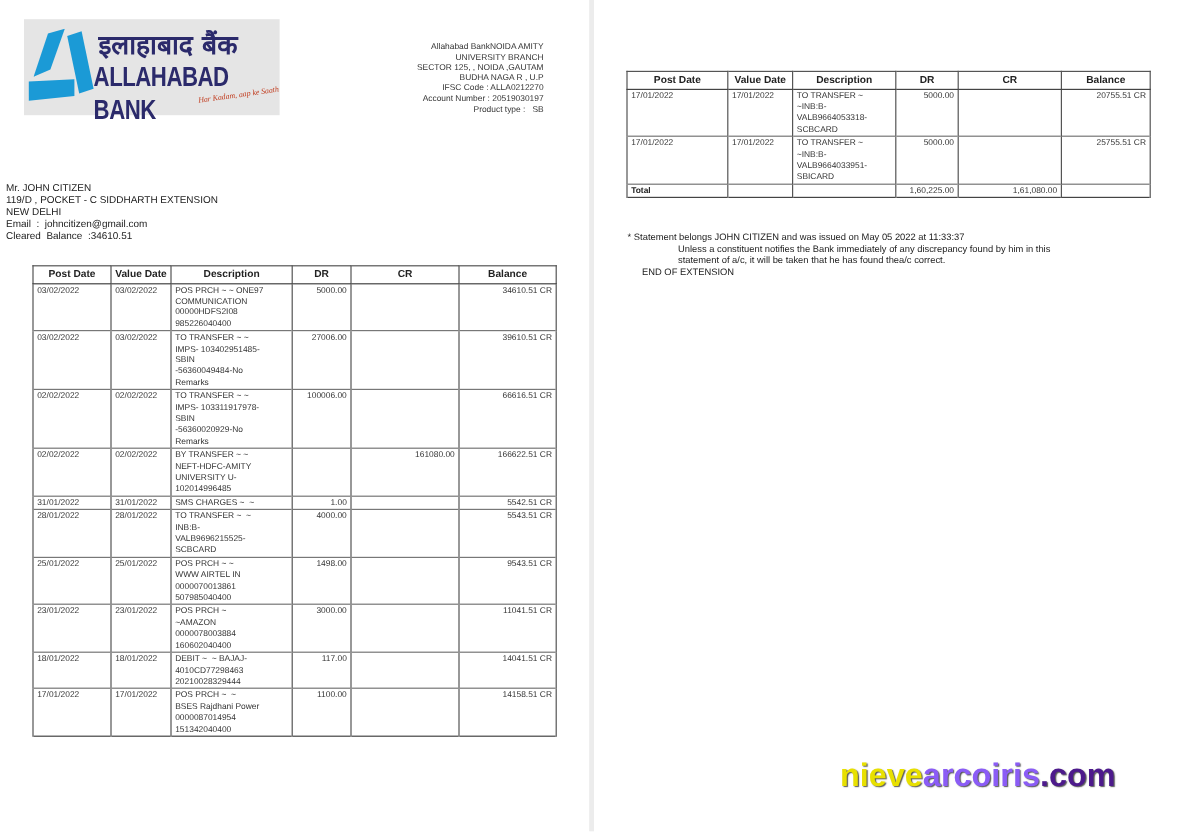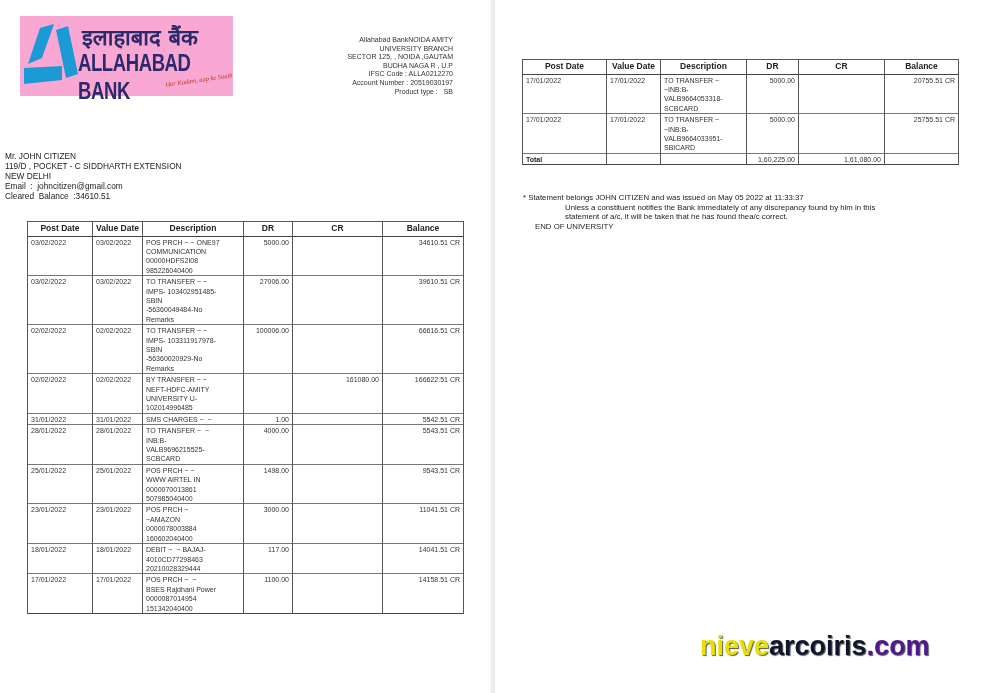--- a/index.html
+++ b/index.html
@@ -7,7 +7,7 @@
   body { position: relative; font-family: "Liberation Sans", sans-serif; color: #222; }
   .page-divider { position: absolute; left: 491px; top: 0; width: 4px; height: 693px; background: #ececec; }
 
-  .logo { position: absolute; left: 20px; top: 16px; width: 213px; height: 80px; background: #f9a8d4; }
+  .logo { position: absolute; left: 20px; top: 16px; width: 213px; height: 80px; background: #e5e5e5; }
   .logo svg { position: absolute; left: 2px; top: 8px; }
   .logo-hindi { position: absolute; left: 62px; top: 5px; font-size: 22px; font-weight: bold; color: #2b2a6b; letter-spacing: 0px; font-family: "DejaVu Sans", sans-serif; }
   .logo-en { position: absolute; left: 58px; top: 34px; font-size: 18.5px; font-weight: 900; color: #2b2a6b; letter-spacing: -0.4px; transform: scaleY(1.25); transform-origin: left top; font-family: "Liberation Sans", sans-serif; }

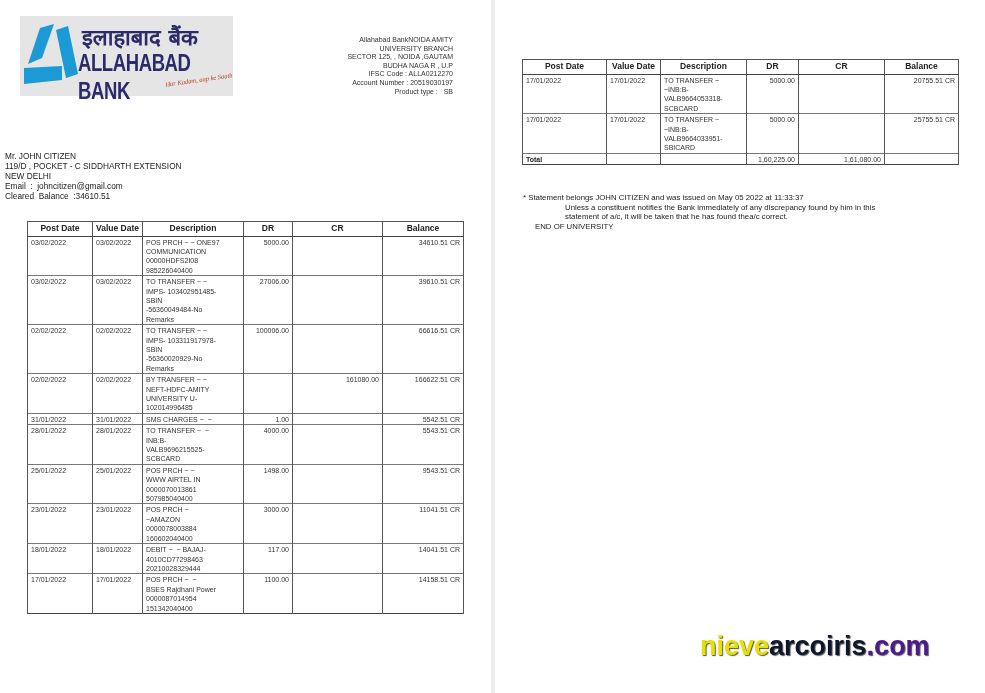--- a/index.html
+++ b/index.html
@@ -283,7 +283,7 @@
   <div>* Statement belongs JOHN CITIZEN and was issued on May 05 2022 at 11:33:37</div>
   <div class="indent">Unless a constituent notifies the Bank immediately of any discrepancy found by him in this</div>
   <div class="indent">statement of a/c, it will be taken that he has found thea/c correct.</div>
-  <div class="end">END OF UNIVERSITY</div>
+  <div class="end">END OF EXTENSION</div>
 </div>
 
 <div class="watermark">

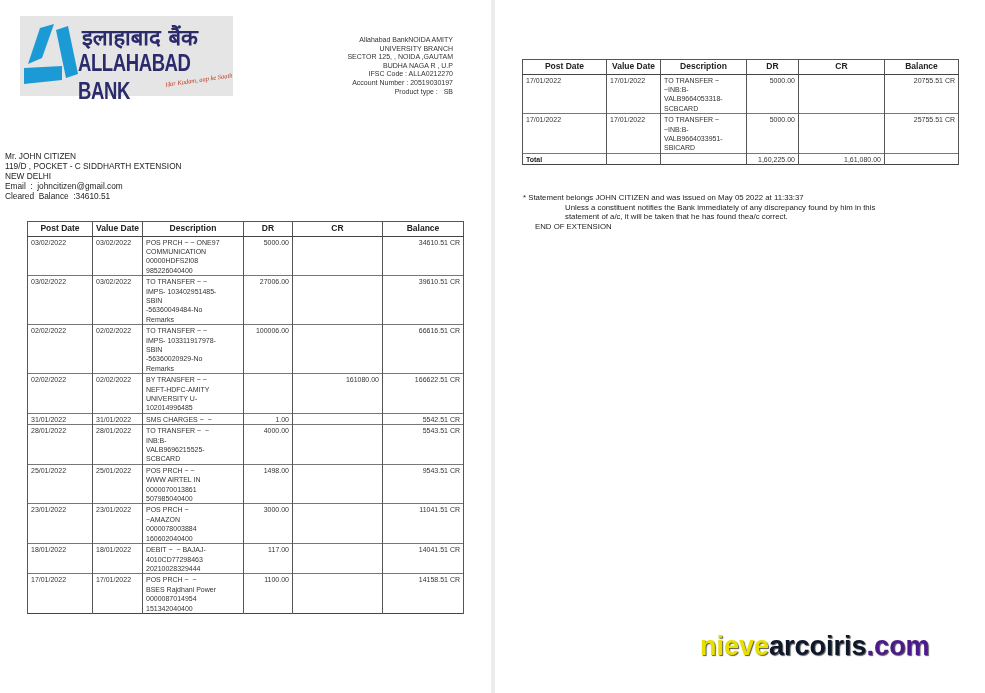--- a/index.html
+++ b/index.html
@@ -32,7 +32,7 @@
 
   .watermark { position: absolute; left: 700px; top: 631px; font-size: 27px; font-weight: 900; letter-spacing: 0px; text-shadow: 1px 1px 1px #555; font-family: "Liberation Sans", sans-serif; }
   .wm-a { color: #e8e000; }
-  .wm-b { color: #0f172a; }
+  .wm-b { color: #8b5cf6; }
   .wm-c { color: #4d1a8c; }
 </style>
 </head>

